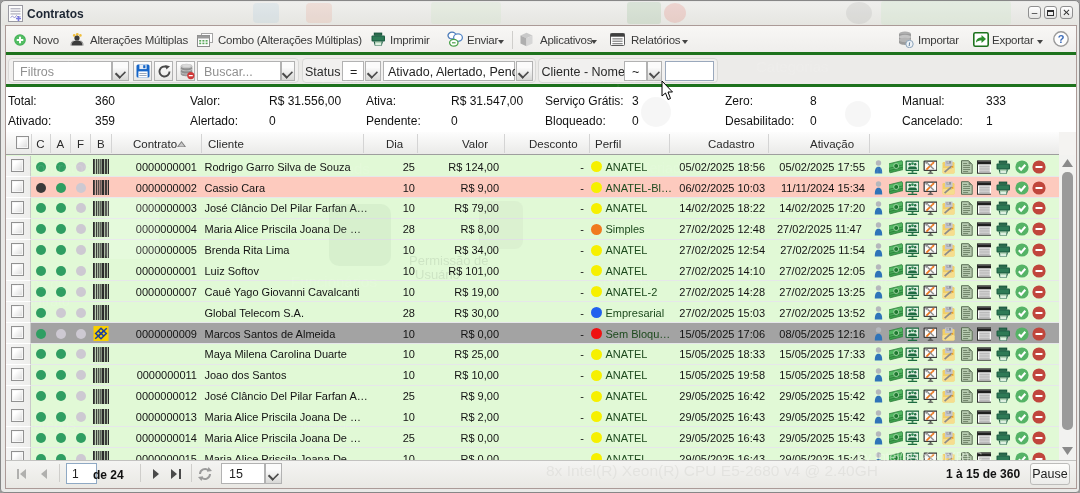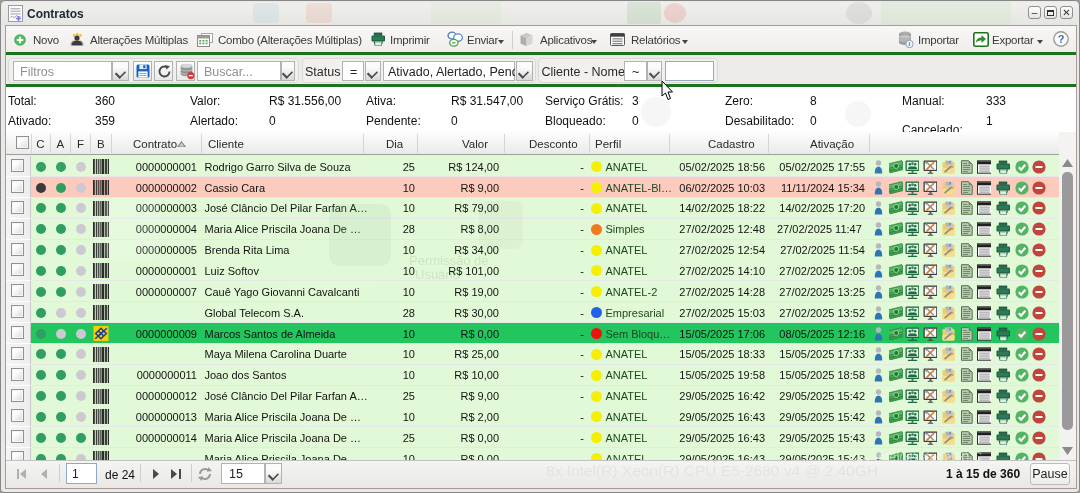--- a/index.html
+++ b/index.html
@@ -324,7 +324,7 @@
     <div class="slbl" style="left:631px;top:113px">0</div>
 <div class="slbl" style="left:724px;top:113px">Desabilitado:</div>
     <div class="slbl" style="left:809px;top:113px">0</div>
-<div class="slbl" style="left:901px;top:122px">Cancelado:</div>
+<div class="slbl" style="left:901px;top:113px">Cancelado:</div>
     <div class="slbl" style="left:985px;top:113px">1</div>
 <div class="grid-hd">
 <div class="ckbx" style="left:10px;top:4px"></div>

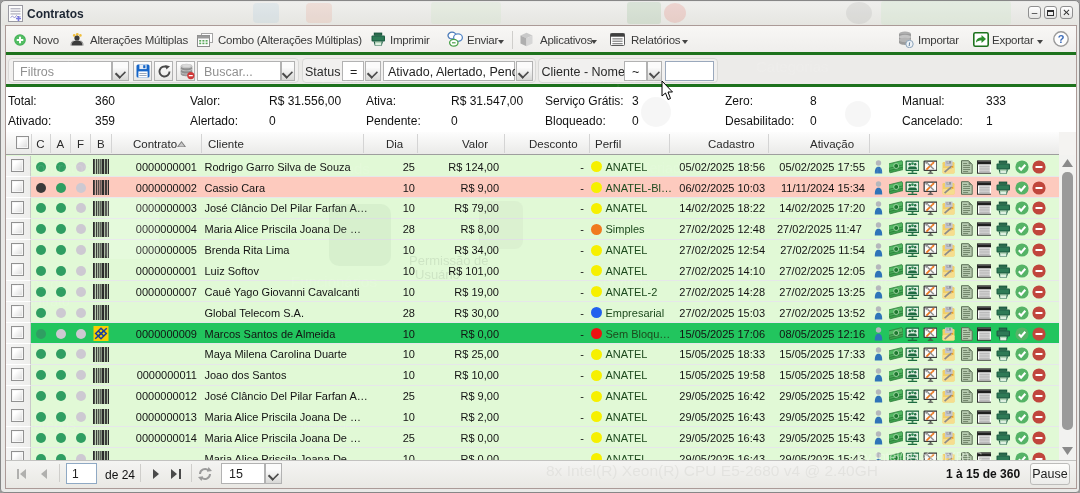--- a/index.html
+++ b/index.html
@@ -758,7 +758,7 @@
           <use href="#i-minus"></use>
         </svg>
 </div>
-<div class="row" style="top:168.00px;background:#22c55e;border-bottom:1px solid #e6e7ea">
+<div class="row" style="top:168.00px;background:#a3a3a3;border-bottom:1px solid #e6e7ea">
 <div class="ckcol">
           <div class="ckbx" style="top:3px;left:5px"></div>
         </div>

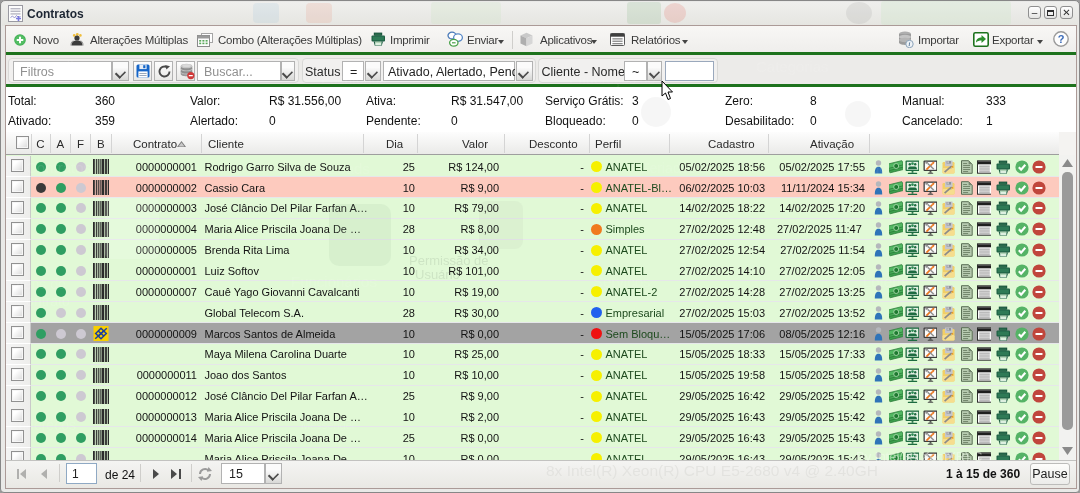--- a/index.html
+++ b/index.html
@@ -1067,6 +1067,7 @@
 <svg class="abs" style="left:87px;top:3px" width="16" height="15" viewBox="0 0 16 15">
           <use href="#i-bar"></use>
         </svg>
+<div class="cell" style="left:0;width:191px;text-align:right">0000000015</div>
 <div class="cell" style="left:198.5px">Maria Alice Priscila Joana De …</div>
 <div class="cell" style="left:325px;width:84px;text-align:right">10</div>
 <div class="cell" style="left:395px;width:98px;text-align:right">R$ 0,00</div>

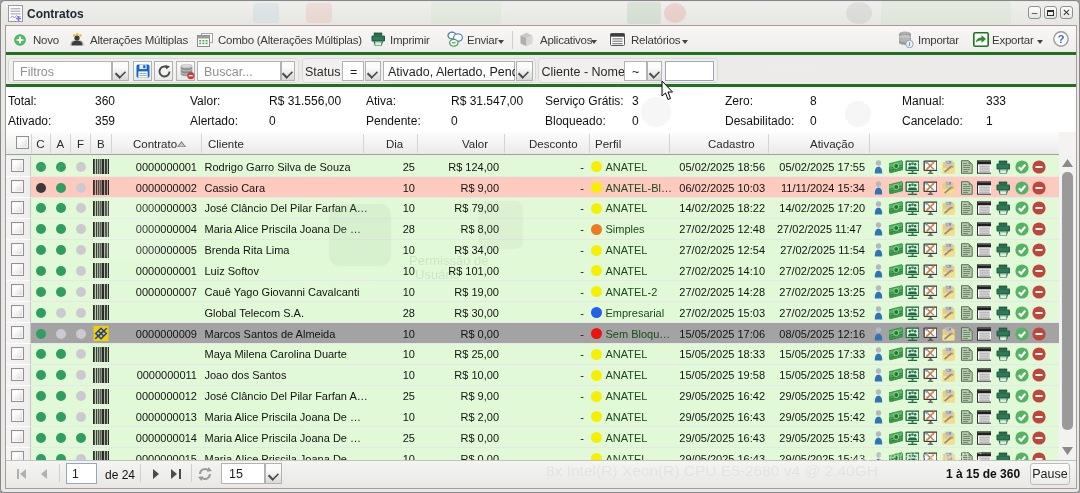--- a/index.html
+++ b/index.html
@@ -1133,7 +1133,7 @@
 <div class="fld" style="left:65px;top:462px;width:31px;height:21px;border-color:#8fa9c4">
       <span style="position:absolute;left:5px;top:3px;font-size:12px;color:#222">1</span>
     </div>
-<div class="slbl" style="left:104px;top:467px;font-weight:normal">de 24</div>
+<div class="slbl" style="left:92px;top:467px;font-weight:bold">de 24</div>
 <div class="tsep" style="left:139px;top:463px"></div>
 <div class="pbtn" style="left:145px">
       <svg class="abs" style="left:6px;top:5px" width="8" height="10">

